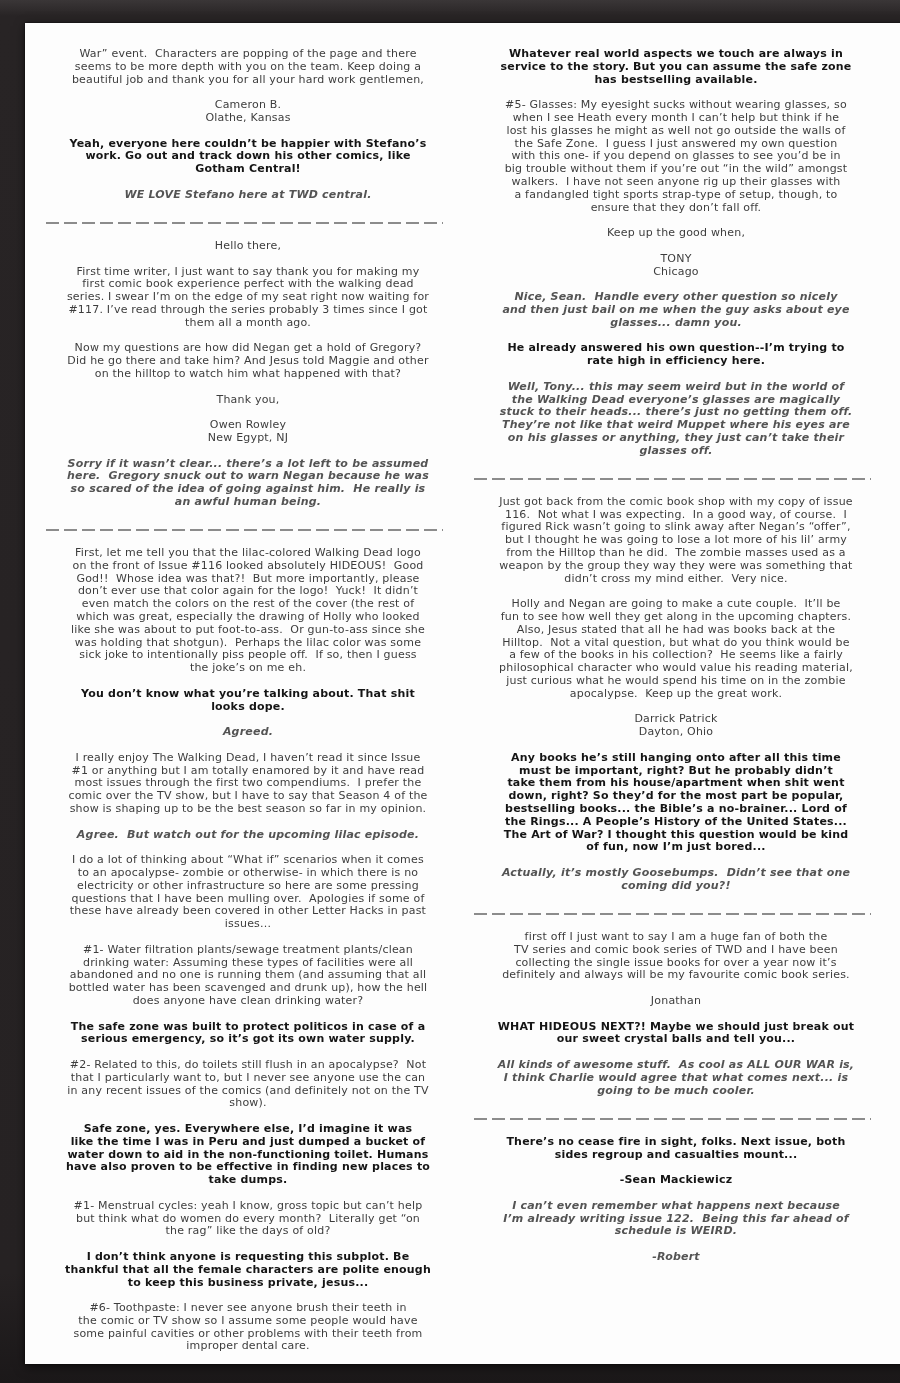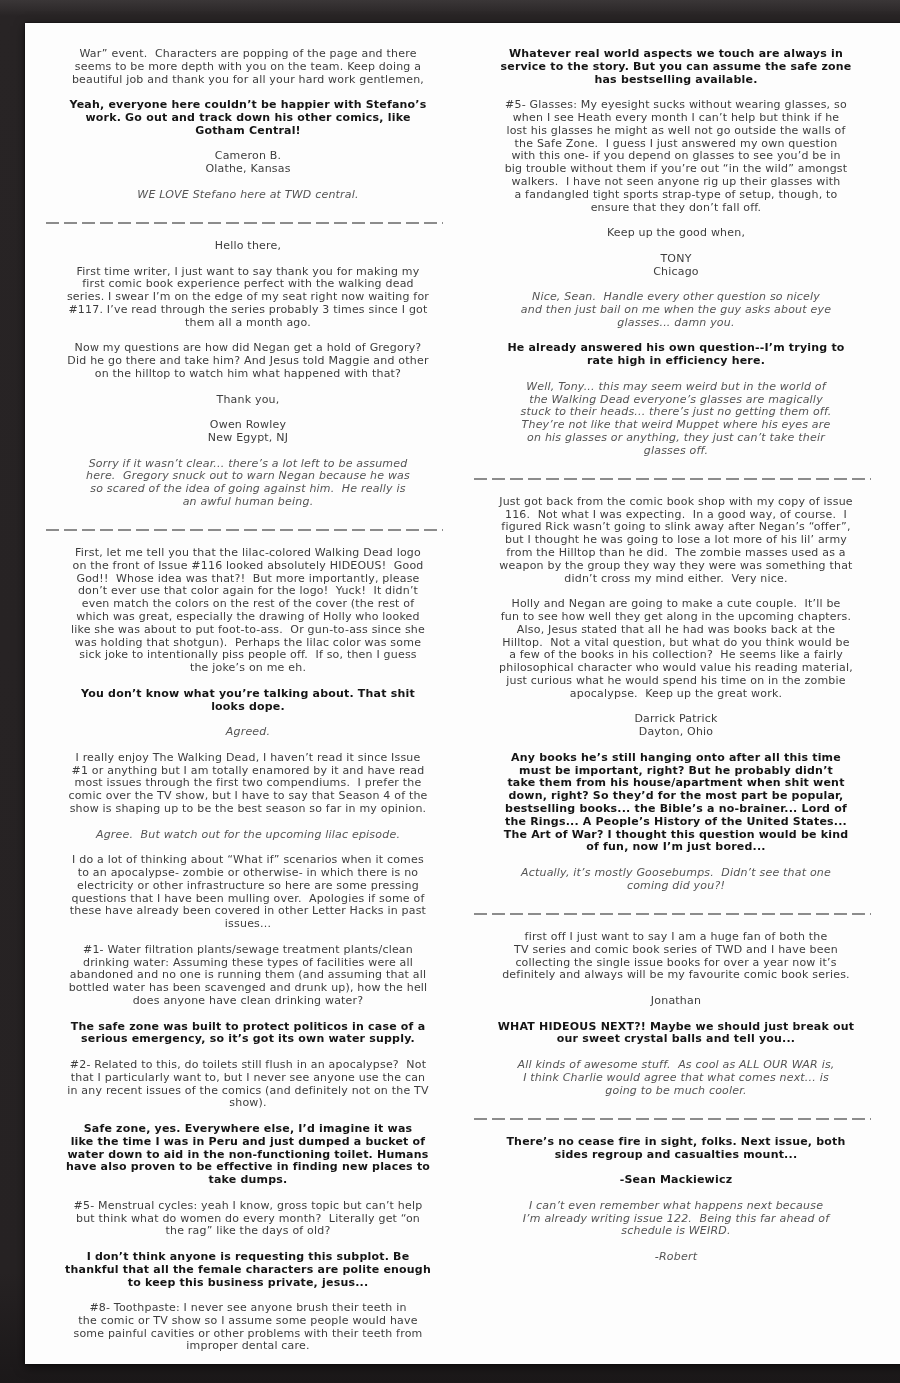--- a/index.html
+++ b/index.html
@@ -78,11 +78,11 @@
         <div class="para body">War” event.  Characters are popping of the page and there
 seems to be more depth with you on the team. Keep doing a
 beautiful job and thank you for all your hard work gentlemen,</div>
+        <div class="para signature">Cameron B.
+Olathe, Kansas</div>
         <div class="para editor-bold">Yeah, everyone here couldn’t be happier with Stefano’s
 work. Go out and track down his other comics, like
 Gotham Central!</div>
-        <div class="para signature">Cameron B.
-Olathe, Kansas</div>
         <div class="para editor-italic">WE LOVE Stefano here at TWD central.</div>
         <div class="divider"></div>
         <div class="para body">Hello there,</div>

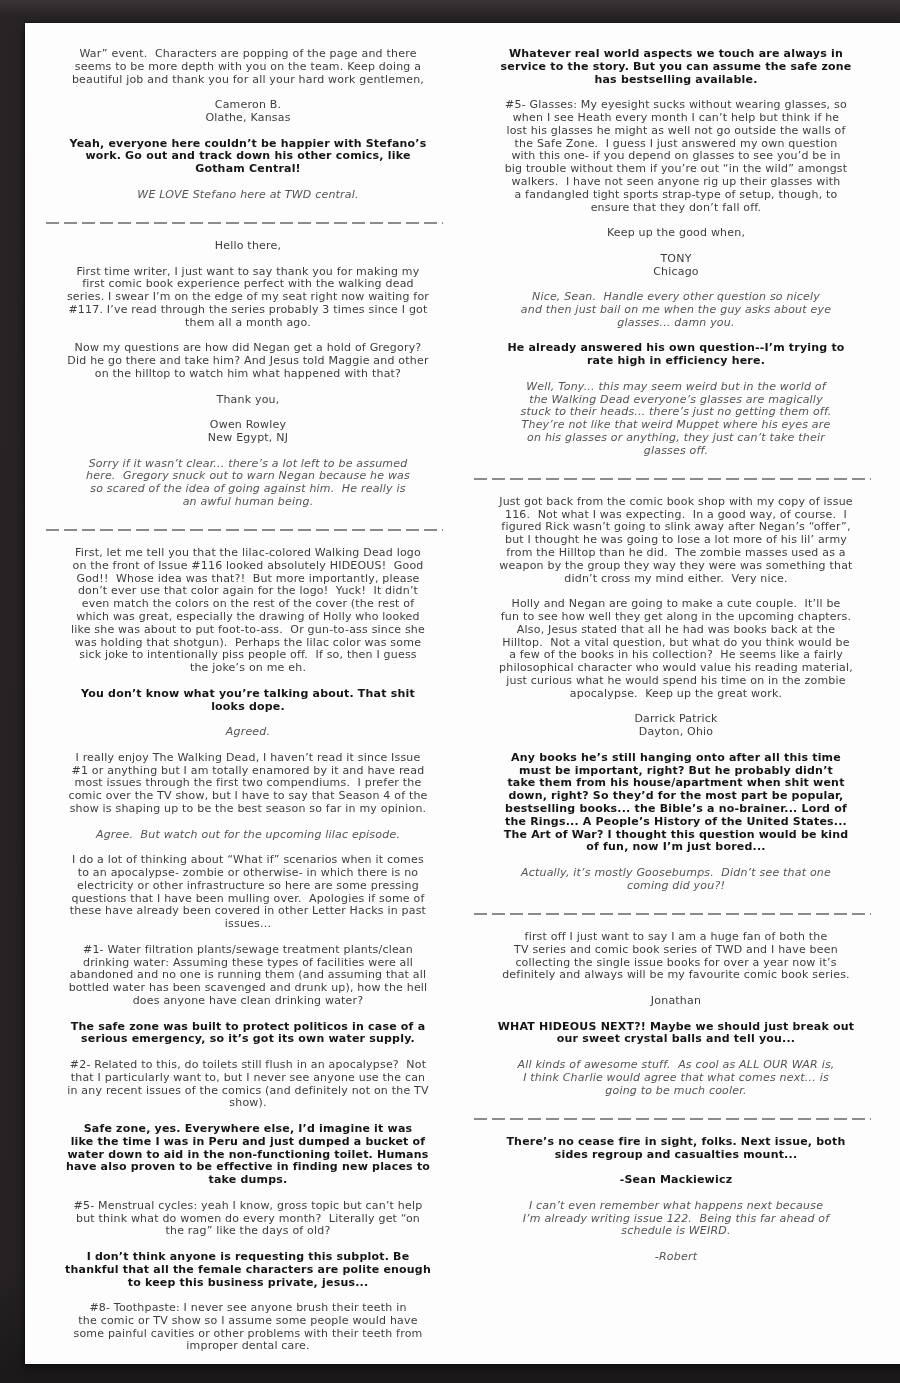--- a/index.html
+++ b/index.html
@@ -48,7 +48,7 @@
     color: var(--bold-color, #151515);
   }
   .para.editor-italic {
-    font-weight: normal;
+    font-weight: bold;
     font-style: italic;
     color: var(--italic-color, #545454);
   }

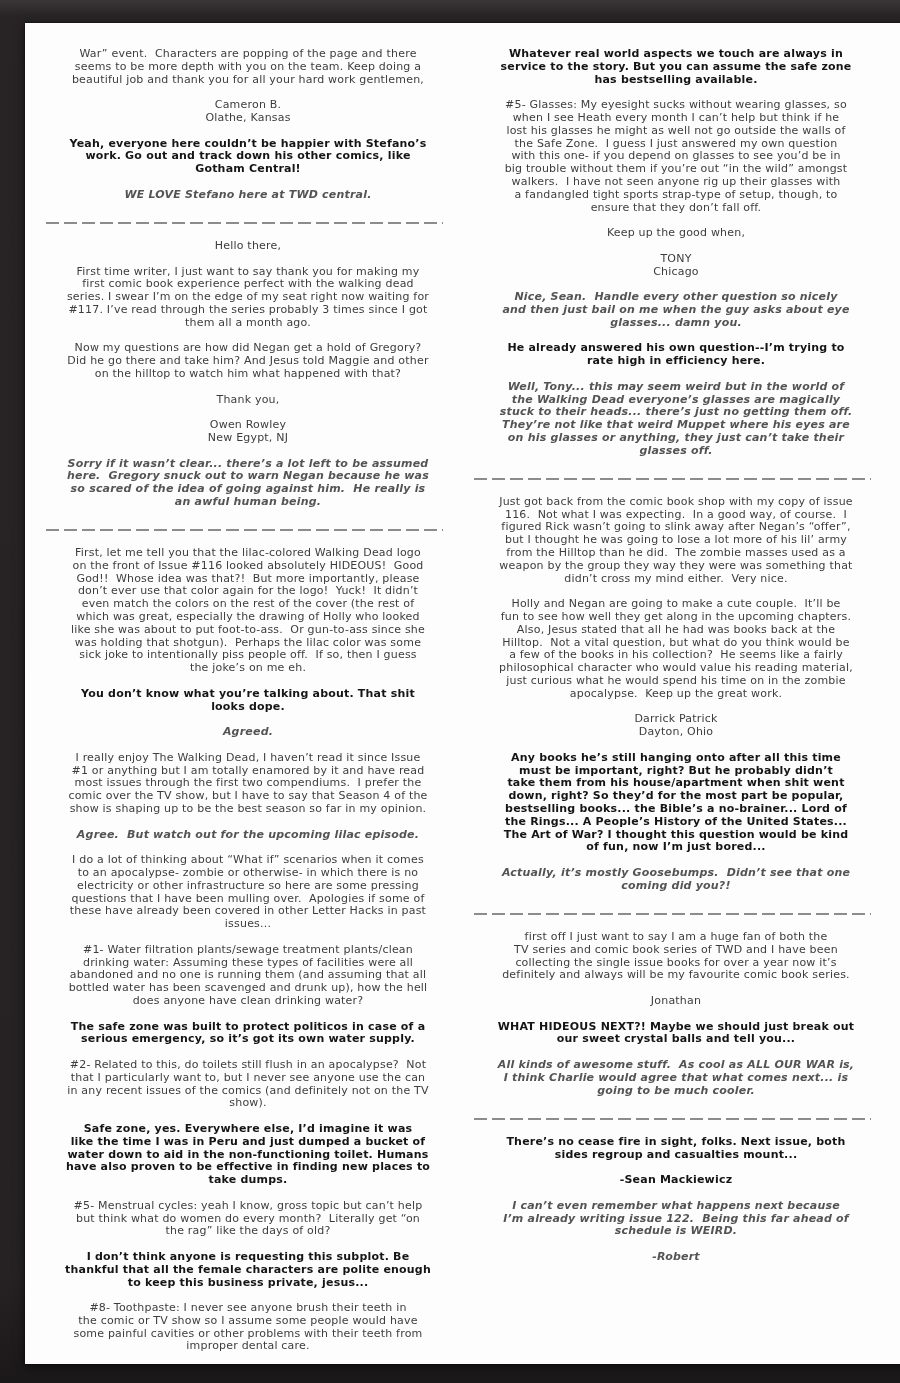--- a/index.html
+++ b/index.html
@@ -143,7 +143,7 @@
 water down to aid in the non-functioning toilet. Humans
 have also proven to be effective in finding new places to
 take dumps.</div>
-        <div class="para body">#5- Menstrual cycles: yeah I know, gross topic but can’t help
+        <div class="para body">#1- Menstrual cycles: yeah I know, gross topic but can’t help
 but think what do women do every month?  Literally get “on
 the rag” like the days of old?</div>
         <div class="para editor-bold">I don’t think anyone is requesting this subplot. Be

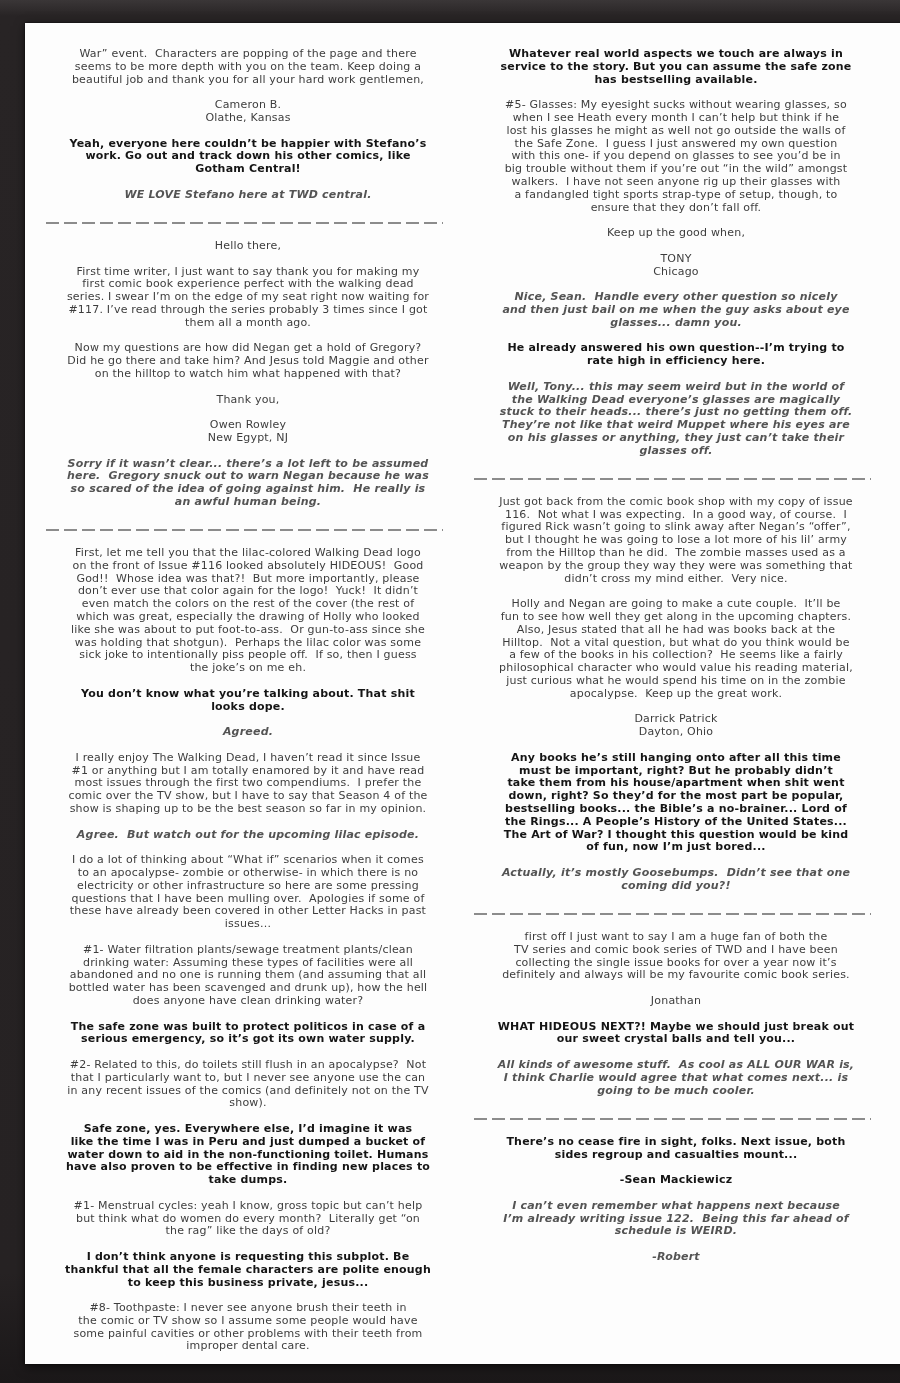--- a/index.html
+++ b/index.html
@@ -149,7 +149,7 @@
         <div class="para editor-bold">I don’t think anyone is requesting this subplot. Be
 thankful that all the female characters are polite enough
 to keep this business private, jesus...</div>
-        <div class="para body">#8- Toothpaste: I never see anyone brush their teeth in
+        <div class="para body">#6- Toothpaste: I never see anyone brush their teeth in
 the comic or TV show so I assume some people would have
 some painful cavities or other problems with their teeth from
 improper dental care.</div>

